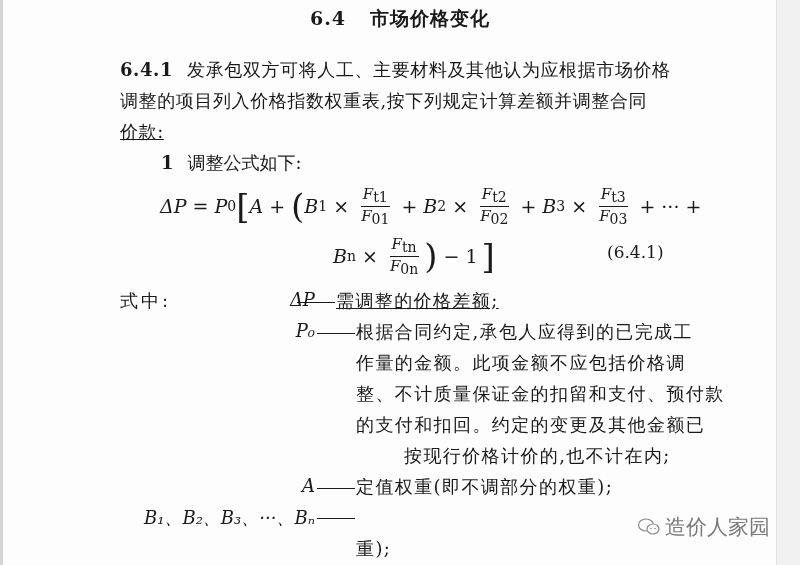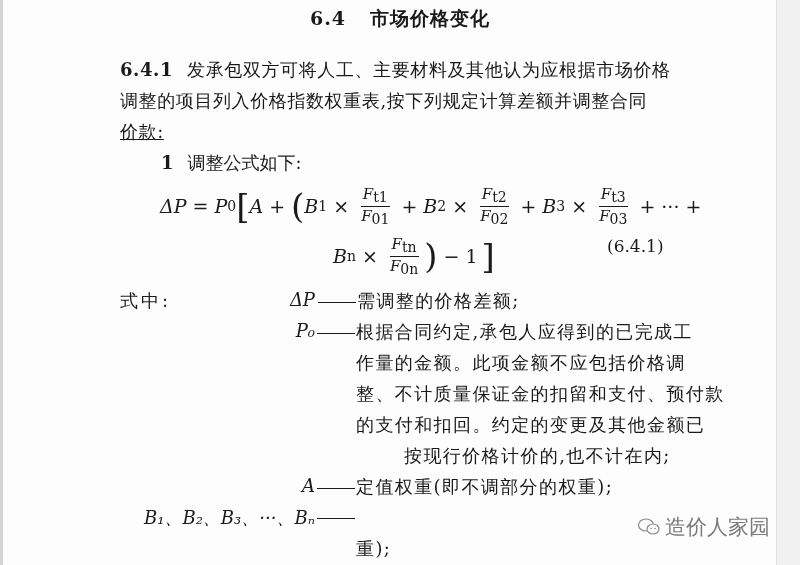--- a/index.html
+++ b/index.html
@@ -30,7 +30,7 @@
   sub { font-size:14px; font-style:normal; vertical-align:-3px; }
   .op { font-style:normal; margin:0 6px; }
   .big { font-style:normal; font-size:34px; line-height:34px; font-weight:200; }
-  .eqno { position:absolute; top:236px; left:607px; font-size:17px; font-style:normal; }
+  .eqno { position:absolute; top:242px; left:607px; font-size:17px; font-style:normal; }
   .where { top:289px; left:120px; font-size:18px; letter-spacing:3px; }
   .sym { position:absolute; text-align:right; font-size:18px; }
   .dash { display:inline-block; width:38px; border-top:1px solid #1a1a1a; vertical-align:middle; margin:0 1px; }

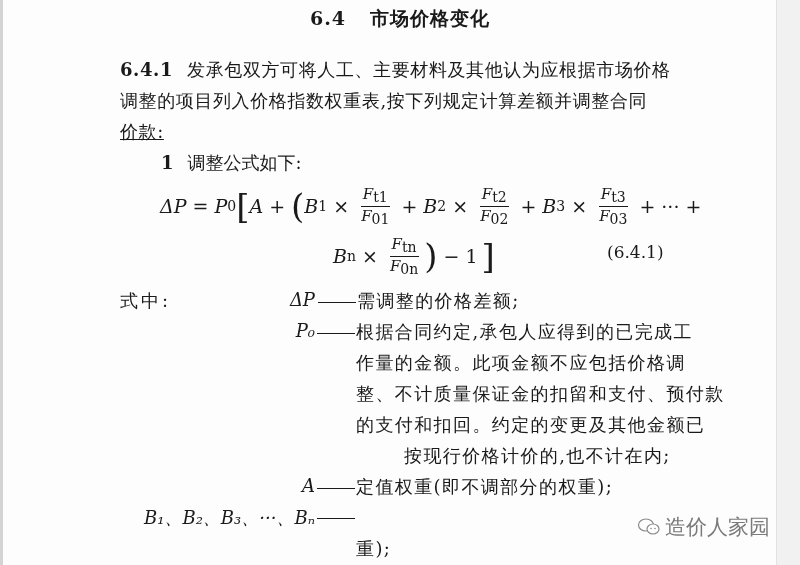--- a/index.html
+++ b/index.html
@@ -115,7 +115,7 @@
 <div class="sym math" style="left:215px; width:100px; top:289px;">
   <span>ΔP</span>
 </div>
-<div class="def" style="left:317px; top:289px;">
+<div class="def" style="left:296px; top:289px;text-decoration:underline;">
   <span class="dash"></span><span>需调整的价格差额;</span>
 </div>
 

